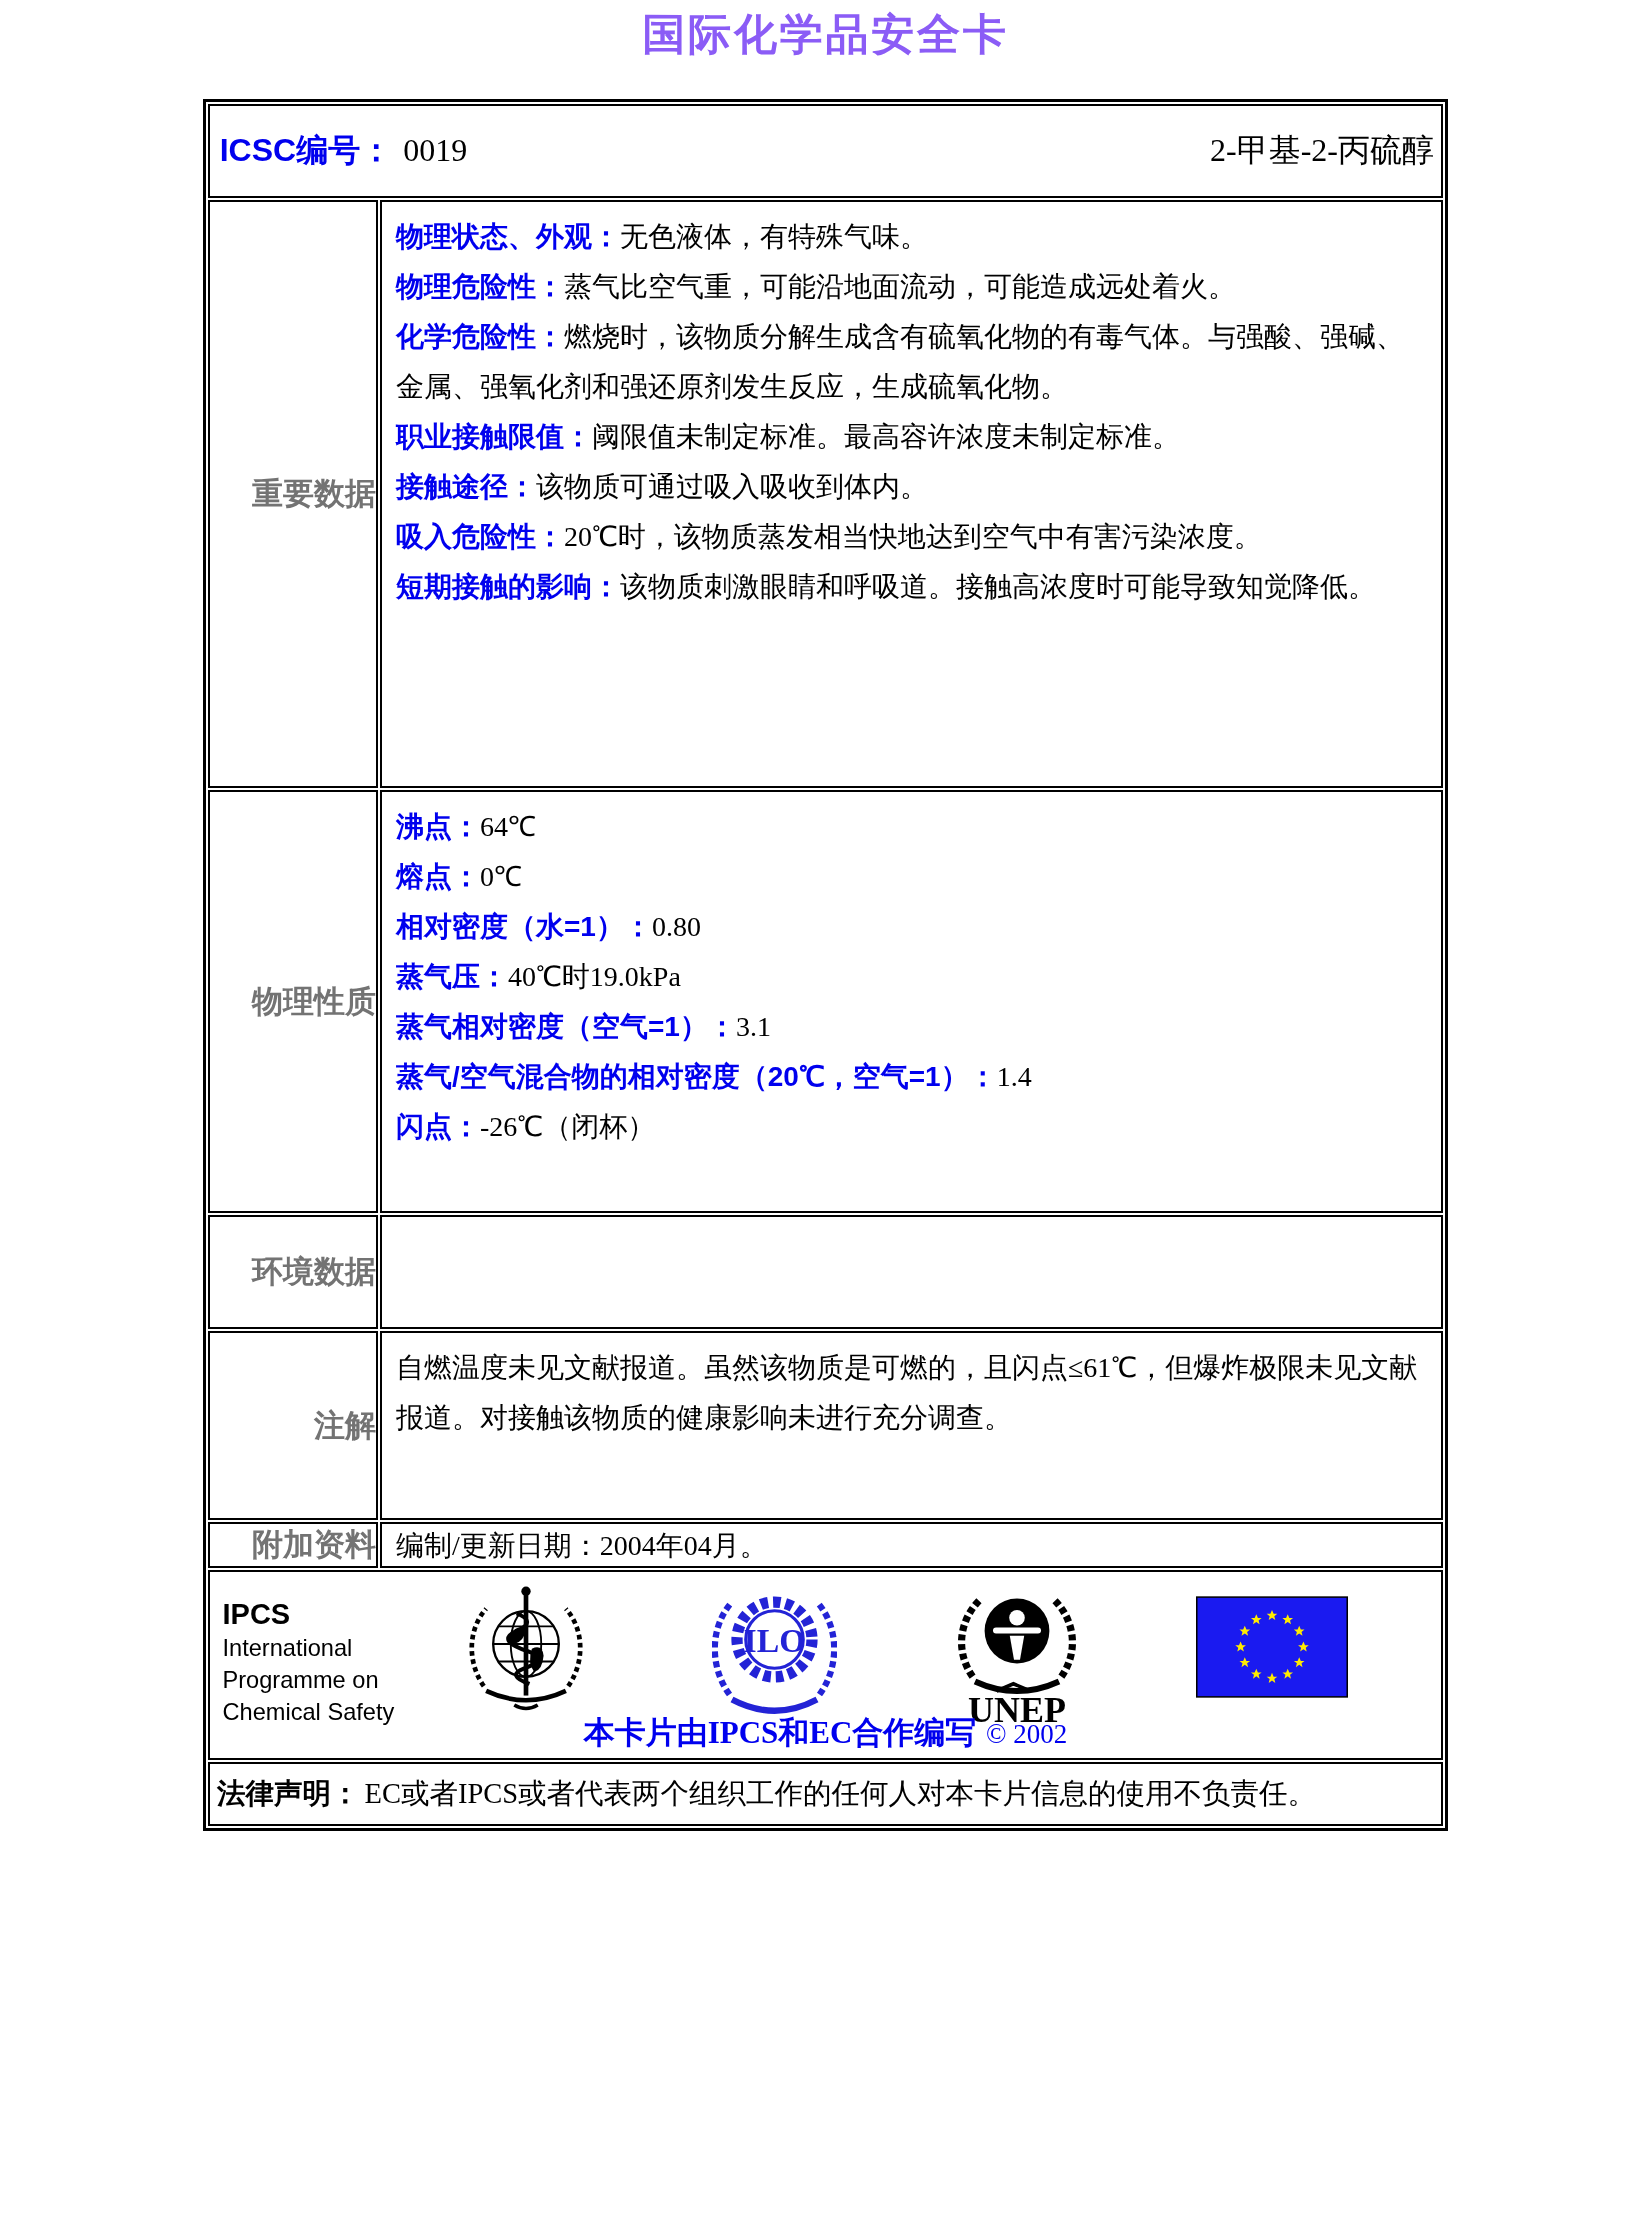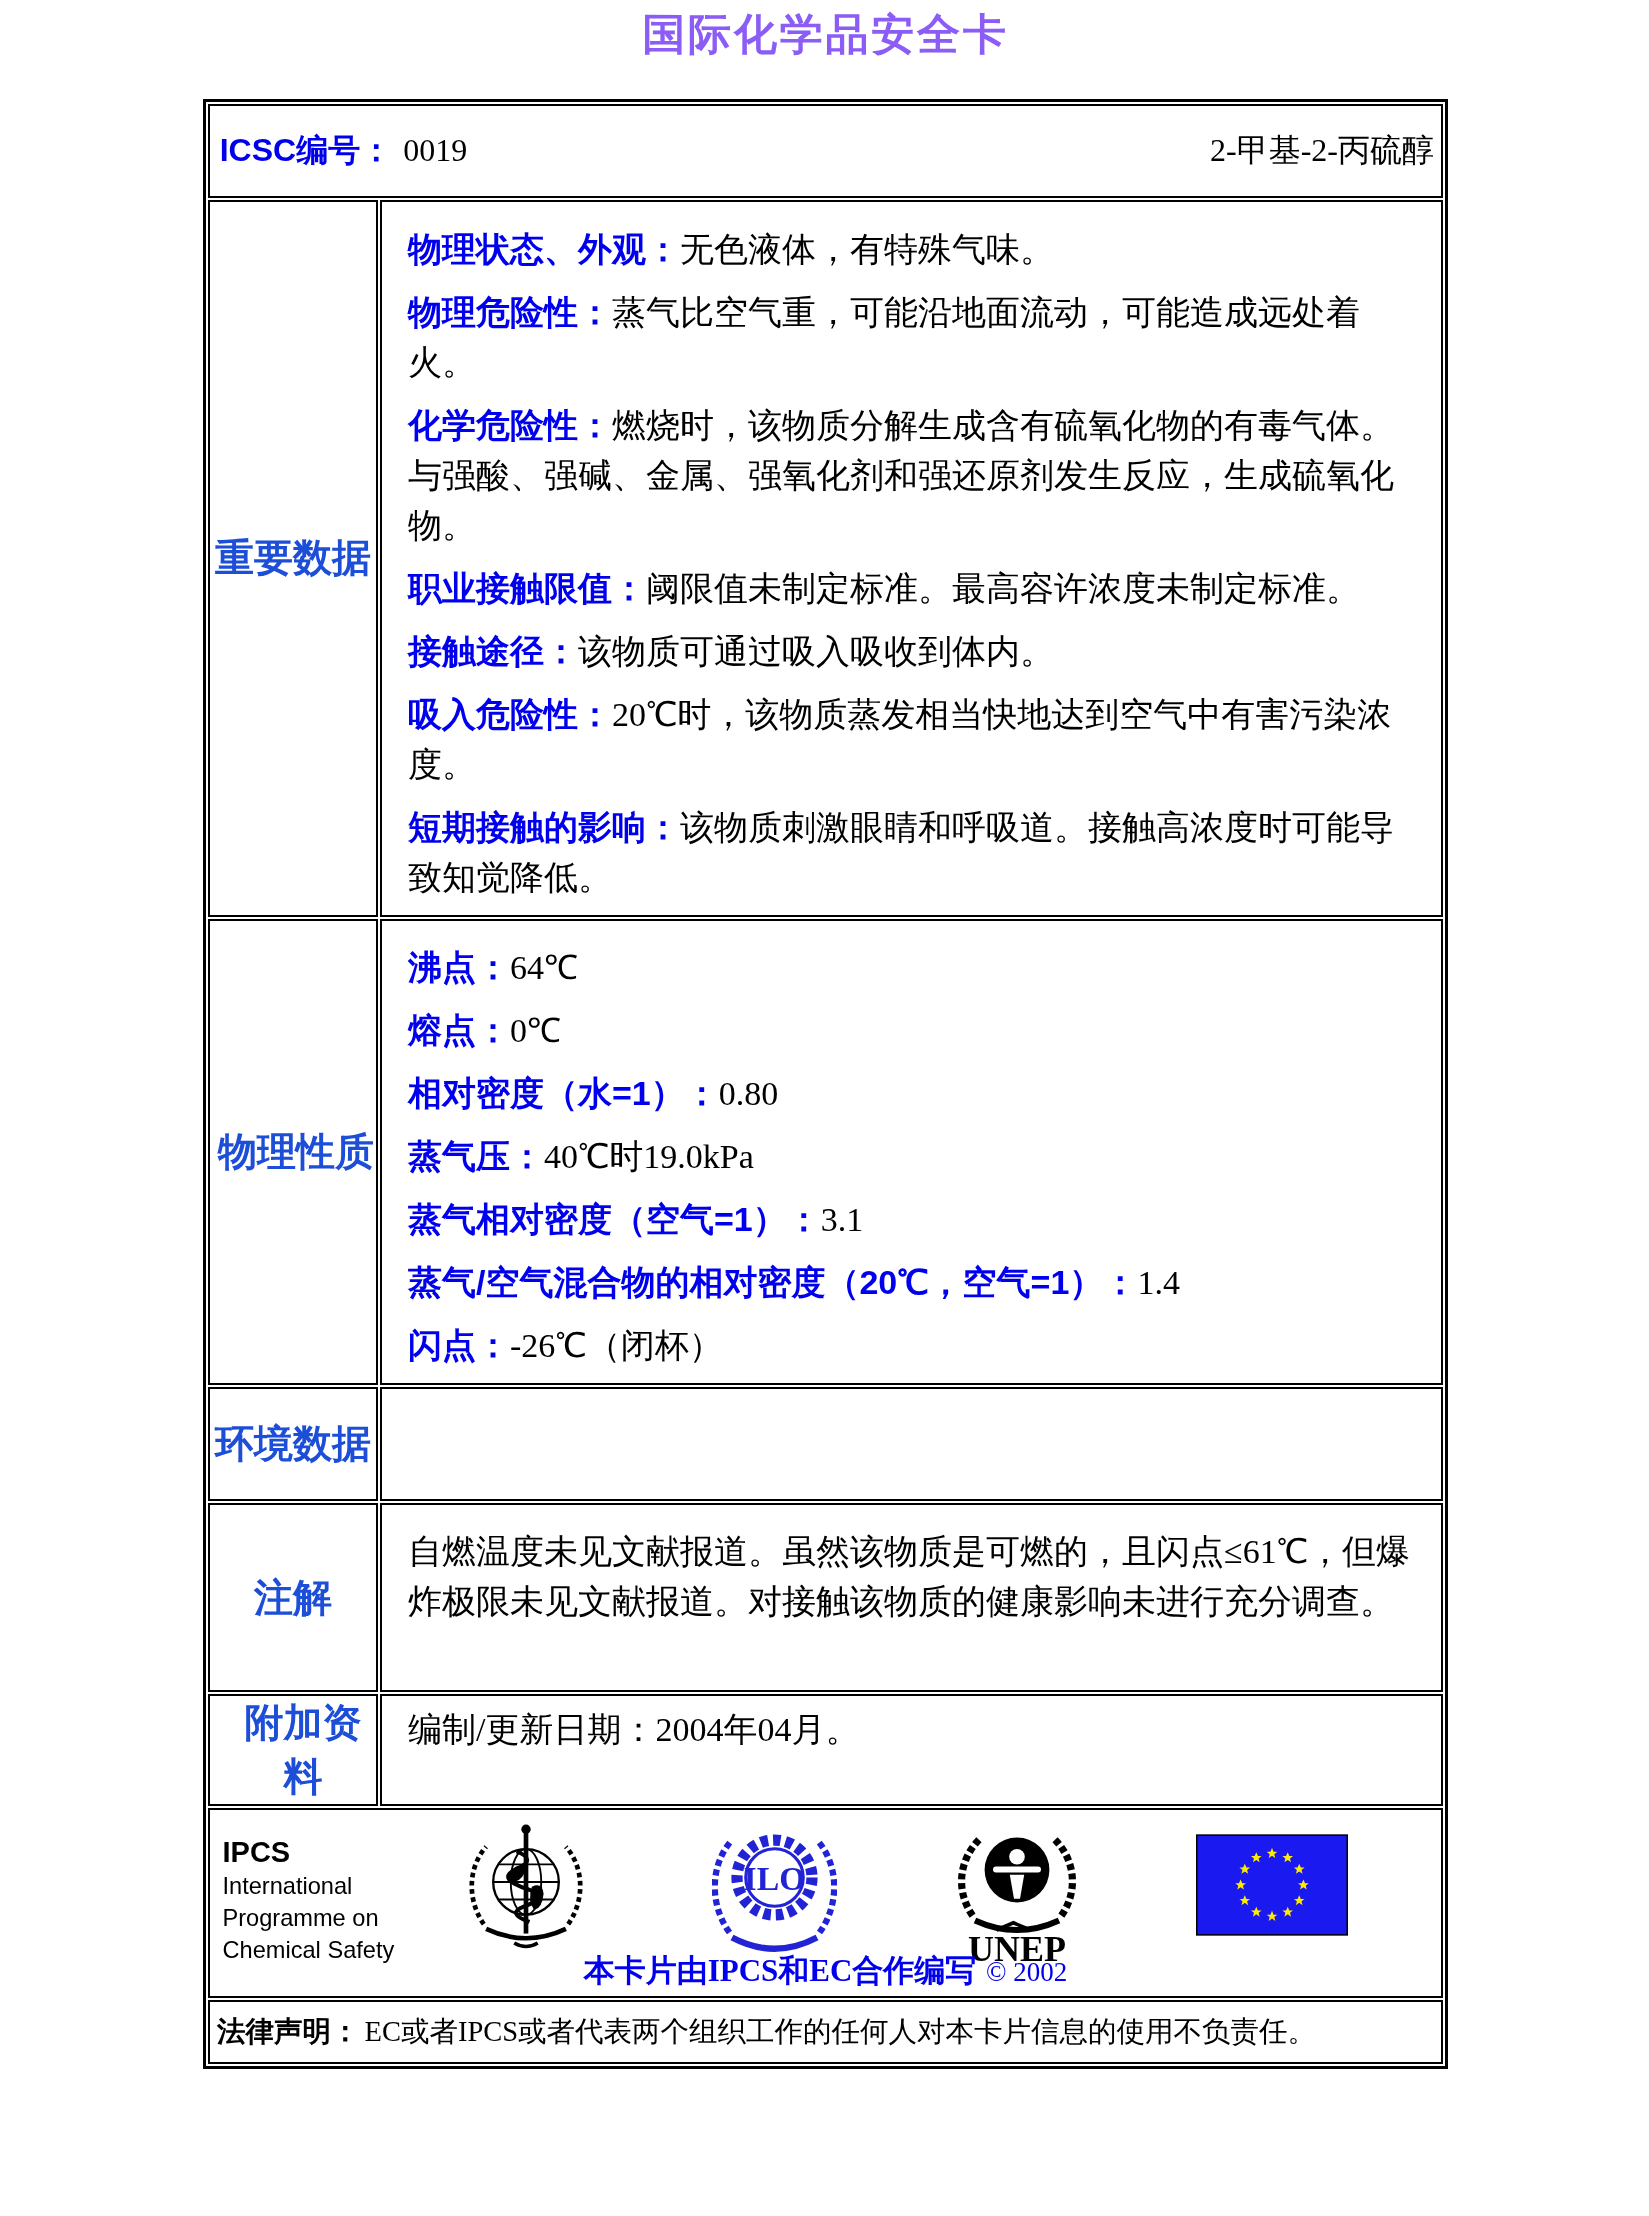--- a/index.html
+++ b/index.html
@@ -15,7 +15,7 @@
   td.label-cell{vertical-align:middle;text-align:center;
         color:#1d4ed8;font-family:"Liberation Sans",sans-serif;font-weight:bold;font-size:39px;}
   td.content-cell{padding:9.7px 14px 0 14px;}
-  .pline{margin:12px;font-size:34px;line-height:50px;color:#000;}
+  .pline{margin:0;font-size:28px;line-height:50px;color:#000;}
   .blab{color:#0000ee;font-family:"Liberation Sans",sans-serif;font-weight:bold;}
   .hdr-flex{display:flex;justify-content:space-between;align-items:center;
         height:90px;padding:0 7px 0 9.7px;font-size:32px;}

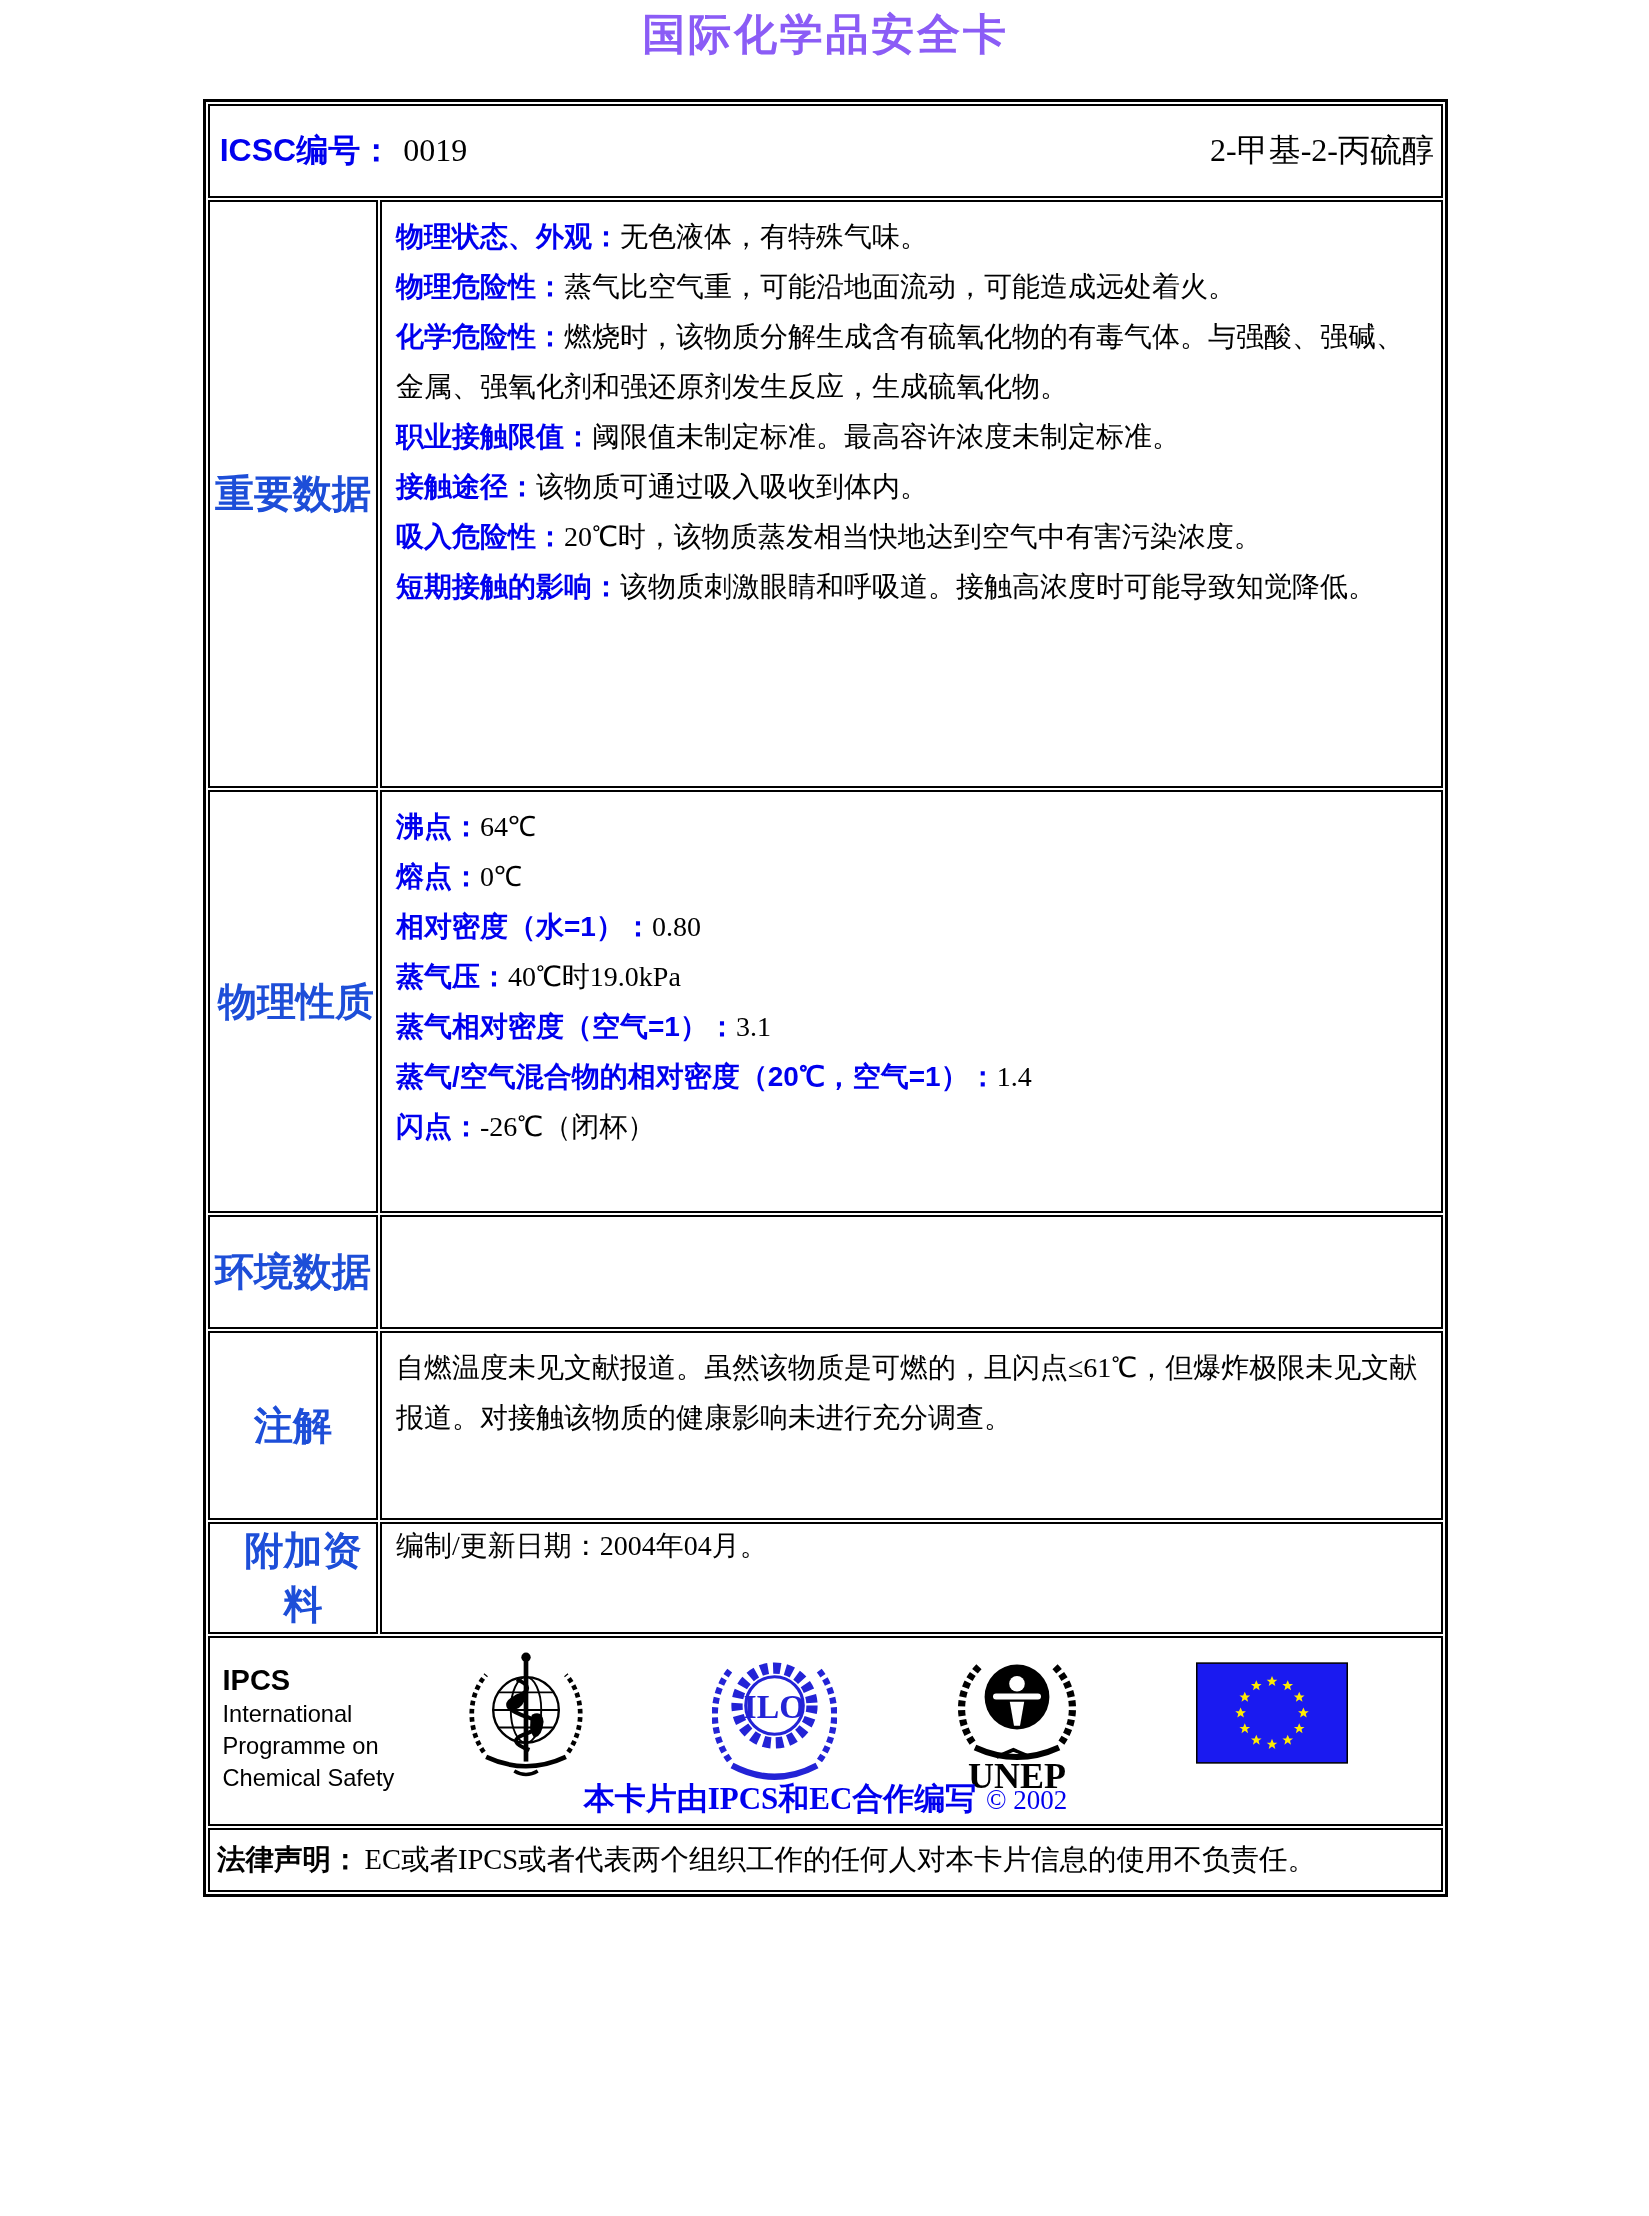--- a/index.html
+++ b/index.html
@@ -12,8 +12,8 @@
         border:3.5px solid #000;border-collapse:separate;border-spacing:2.8px;
         table-layout:fixed;background:#fff;}
   td{border:2.1px solid #000;background:#fff;vertical-align:top;padding:0;}
-  td.label-cell{vertical-align:middle;text-align:center;
-        color:#1d4ed8;font-family:"Liberation Sans",sans-serif;font-weight:bold;font-size:39px;}
+  td.label-cell{vertical-align:middle;text-align:right;
+        color:#737373;font-family:"Liberation Sans",sans-serif;font-weight:bold;font-size:31px;}
   td.content-cell{padding:9.7px 14px 0 14px;}
   .pline{margin:0;font-size:28px;line-height:50px;color:#000;}
   .blab{color:#0000ee;font-family:"Liberation Sans",sans-serif;font-weight:bold;}

